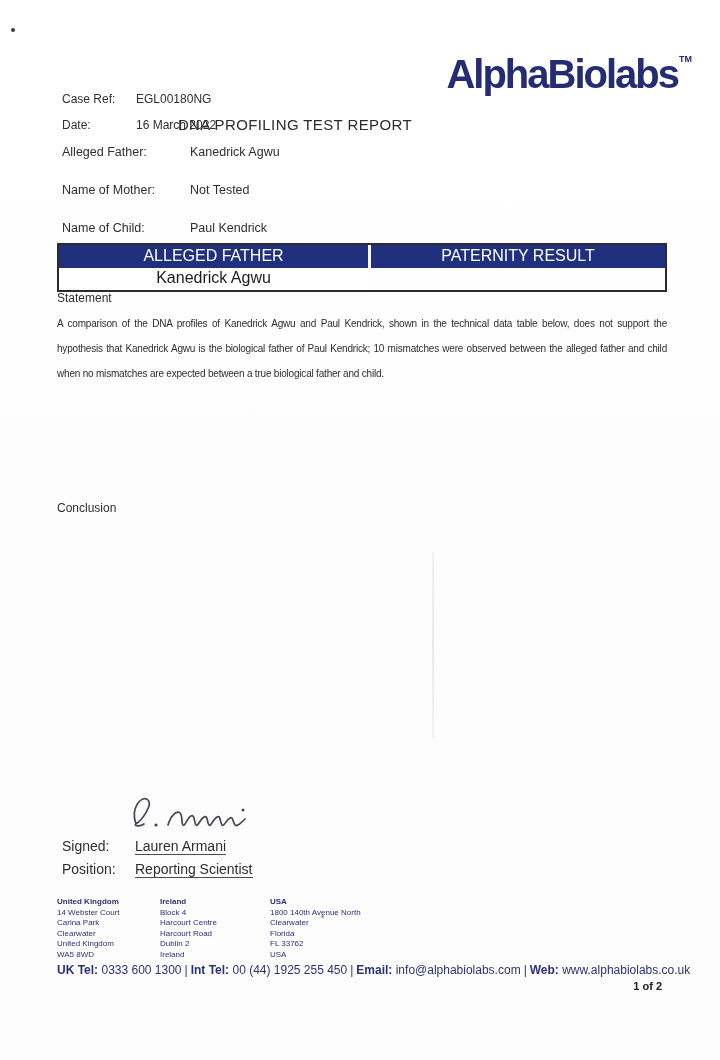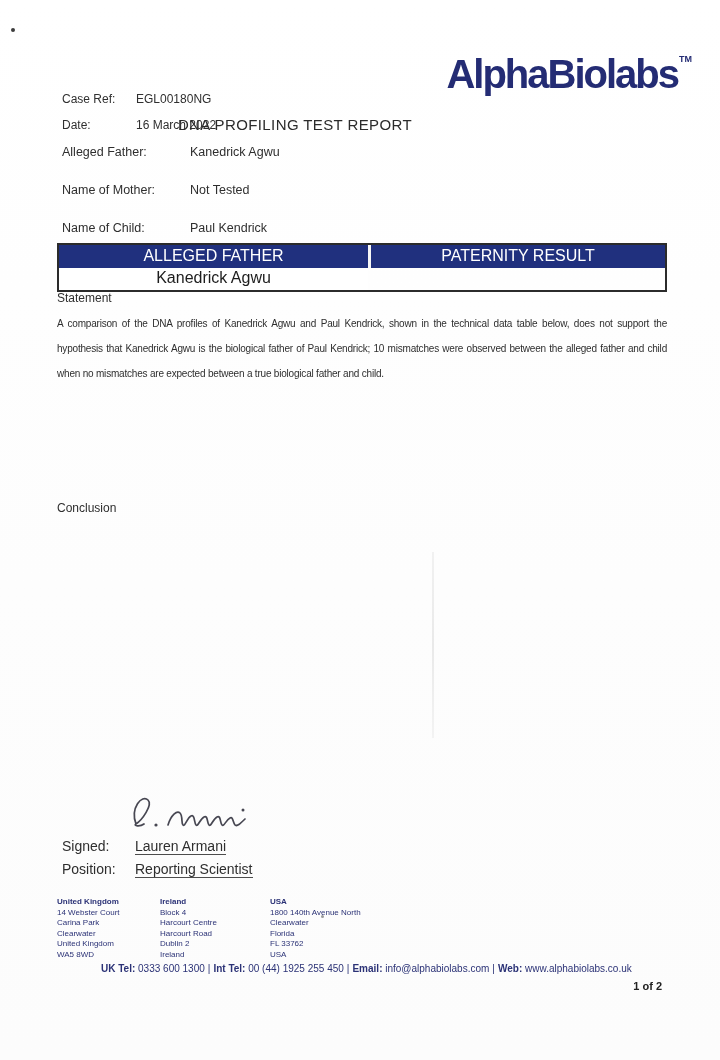--- a/index.html
+++ b/index.html
@@ -101,7 +101,7 @@
   .addr-heading { font-weight: 700; }
   .contact-line {
     position: absolute; left: 57px; top: 963px;
-    font-size: 10px; color: #2b3276; white-space: nowrap; margin-left: 44px;
+    font-size: 12px; color: #2b3276; white-space: nowrap;
   }
   .contact-line b { font-weight: 700; }
   .contact-line .sep { margin: 0 3px; }

